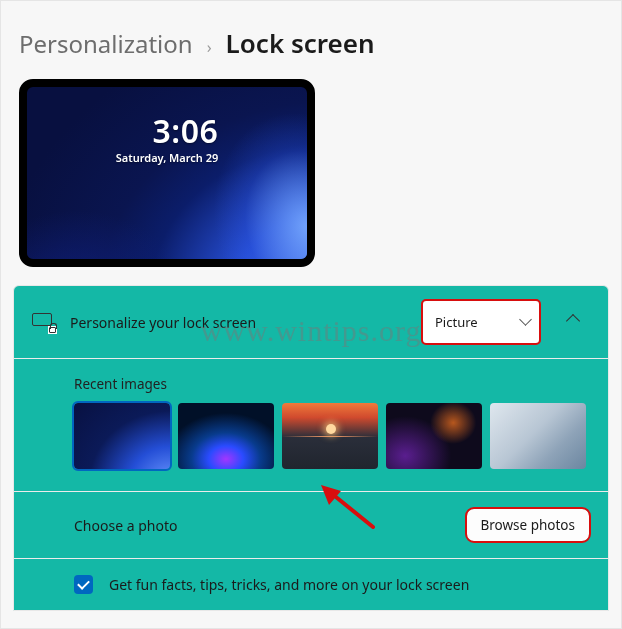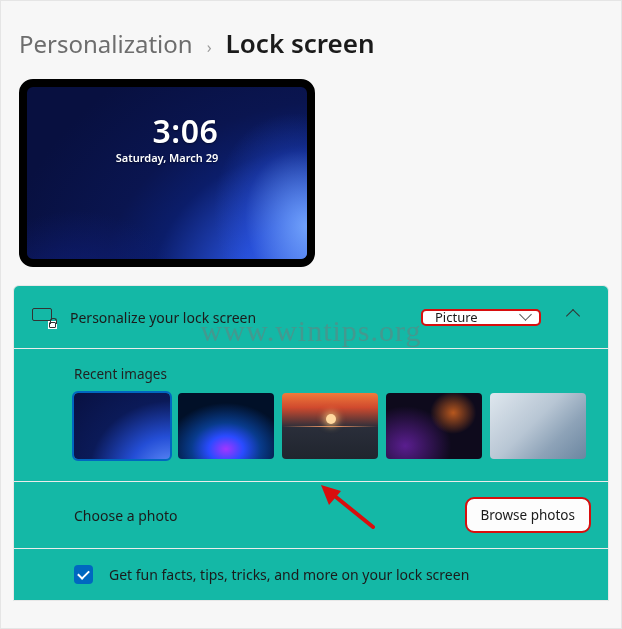--- a/index.html
+++ b/index.html
@@ -80,7 +80,7 @@
   .label { font-size: 14px; flex: 1 1 auto; }
   .select {
     min-width: 118px;
-    height: 15px;
+    height: 44px;
     padding: 0 26px 0 12px;
     font-size: 13px;
     border: 1px solid #d9d9d9;

